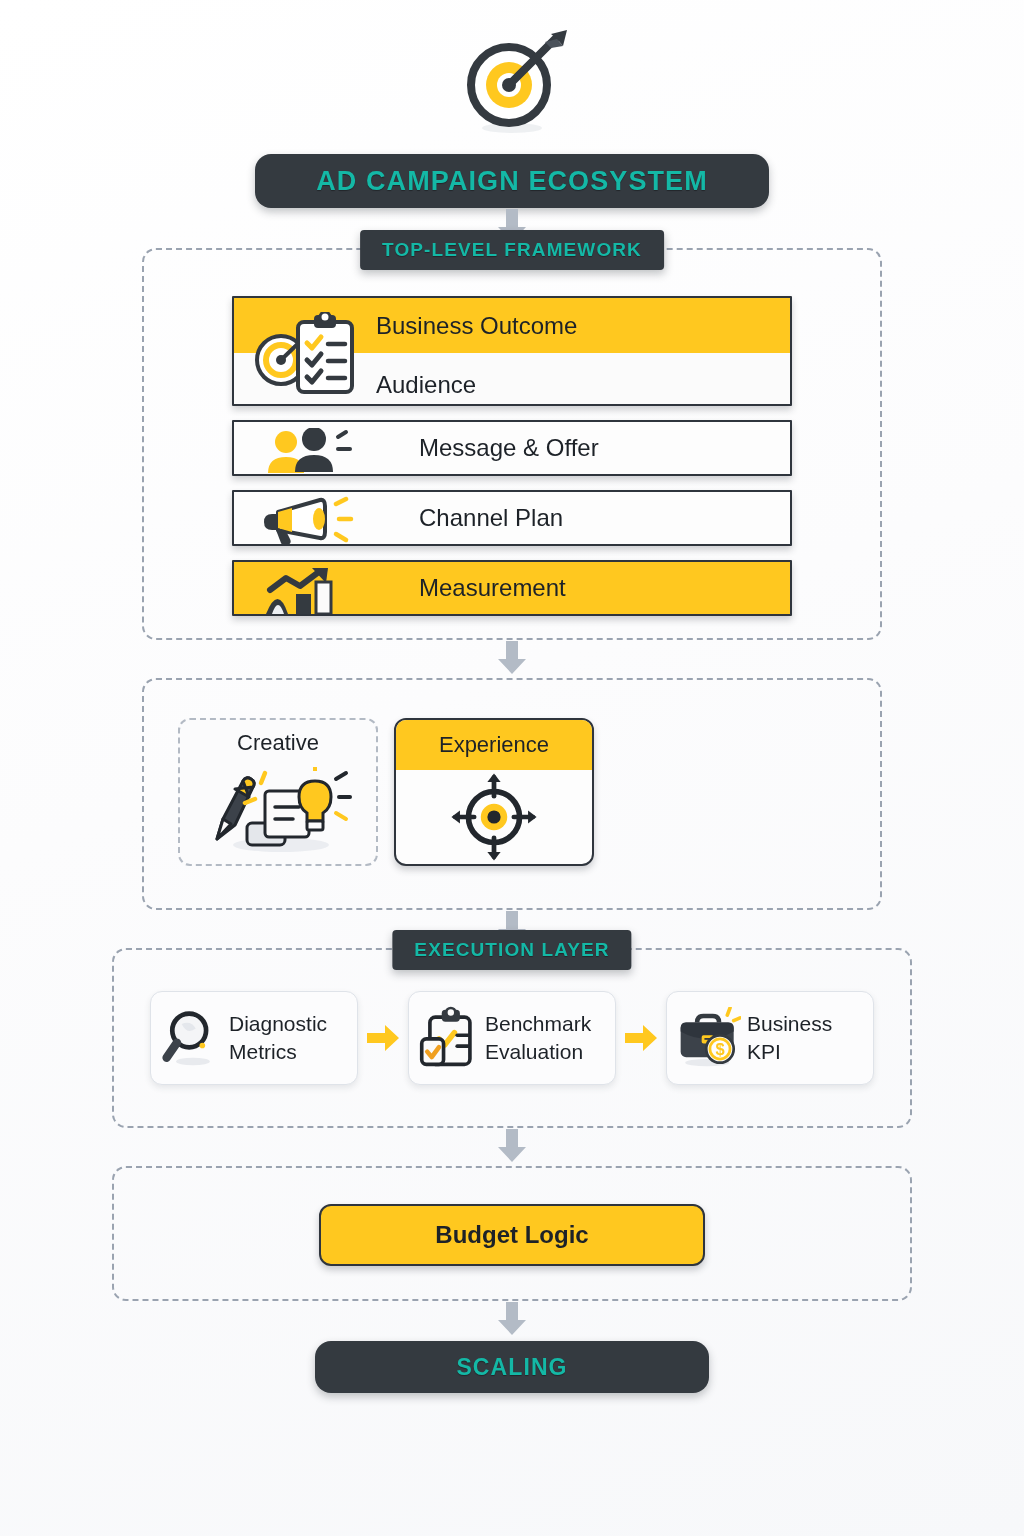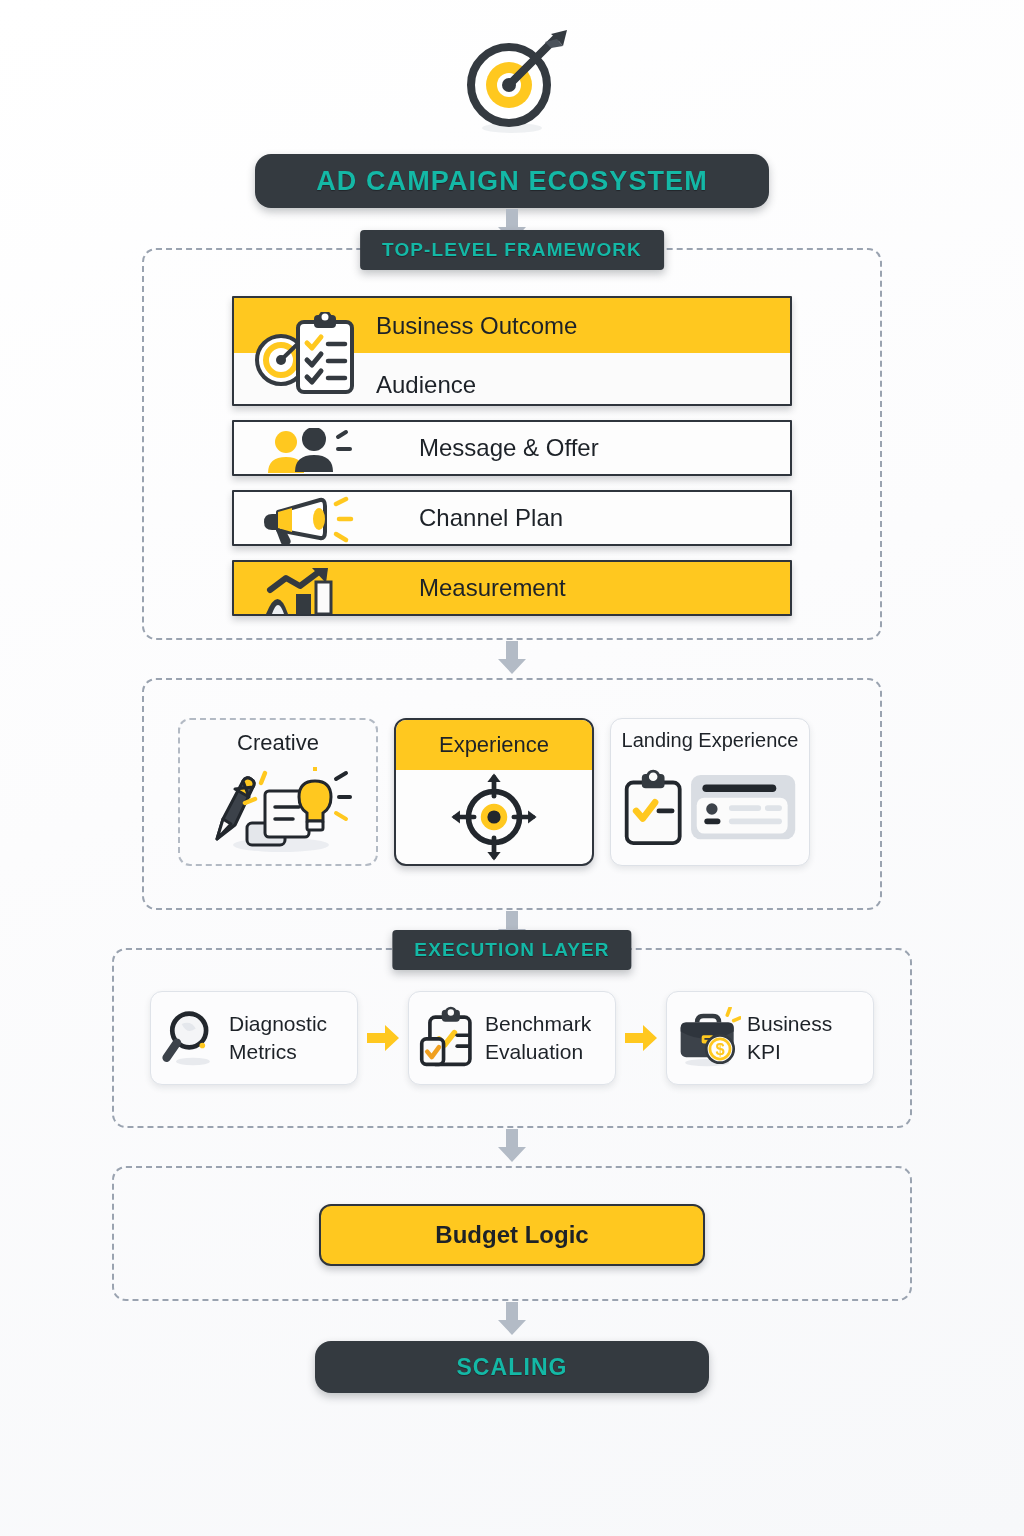--- a/index.html
+++ b/index.html
@@ -351,26 +351,6 @@
         </div>
       </div>
 
-      <div class="mid-card mid-light">
-        <div class="mid-title mid-title-sm">Landing Experience</div>
-        <div class="mid-art">
-          <svg viewBox="0 0 188 84" width="178" height="80">
-            <rect x="6" y="14" width="56" height="64" rx="7" fill="#fbfbfb" stroke="#22272d" stroke-width="4"></rect>
-            <rect x="22" y="5" width="24" height="15" rx="4" fill="#343a40"></rect>
-            <circle cx="34" cy="8" r="6" fill="#fbfbfb" stroke="#343a40" stroke-width="3"></circle>
-            <path d="M16 44 l7 8 l13 -17" stroke="#ffc81f" stroke-width="7" fill="none" stroke-linecap="round" stroke-linejoin="round"></path>
-            <line x1="40" y1="44" x2="54" y2="44" stroke="#22272d" stroke-width="5" stroke-linecap="round"></line>
-            <rect x="74" y="6" width="110" height="68" rx="10" fill="#d9dde3"></rect>
-            <rect x="86" y="16" width="78" height="8" rx="4" fill="#22272d"></rect>
-            <rect x="80" y="30" width="96" height="38" rx="8" fill="#fbfbfb"></rect>
-            <circle cx="96" cy="42" r="6" fill="#3c424a"></circle>
-            <rect x="88" y="52" width="17" height="6" rx="3" fill="#22272d"></rect>
-            <rect x="114" y="38" width="34" height="6" rx="3" fill="#dfe3e8"></rect>
-            <rect x="152" y="38" width="18" height="6" rx="3" fill="#dfe3e8"></rect>
-            <rect x="114" y="52" width="56" height="6" rx="3" fill="#dfe3e8"></rect>
-          </svg>
-        </div>
-      </div>
 
     </div>
   </div>

